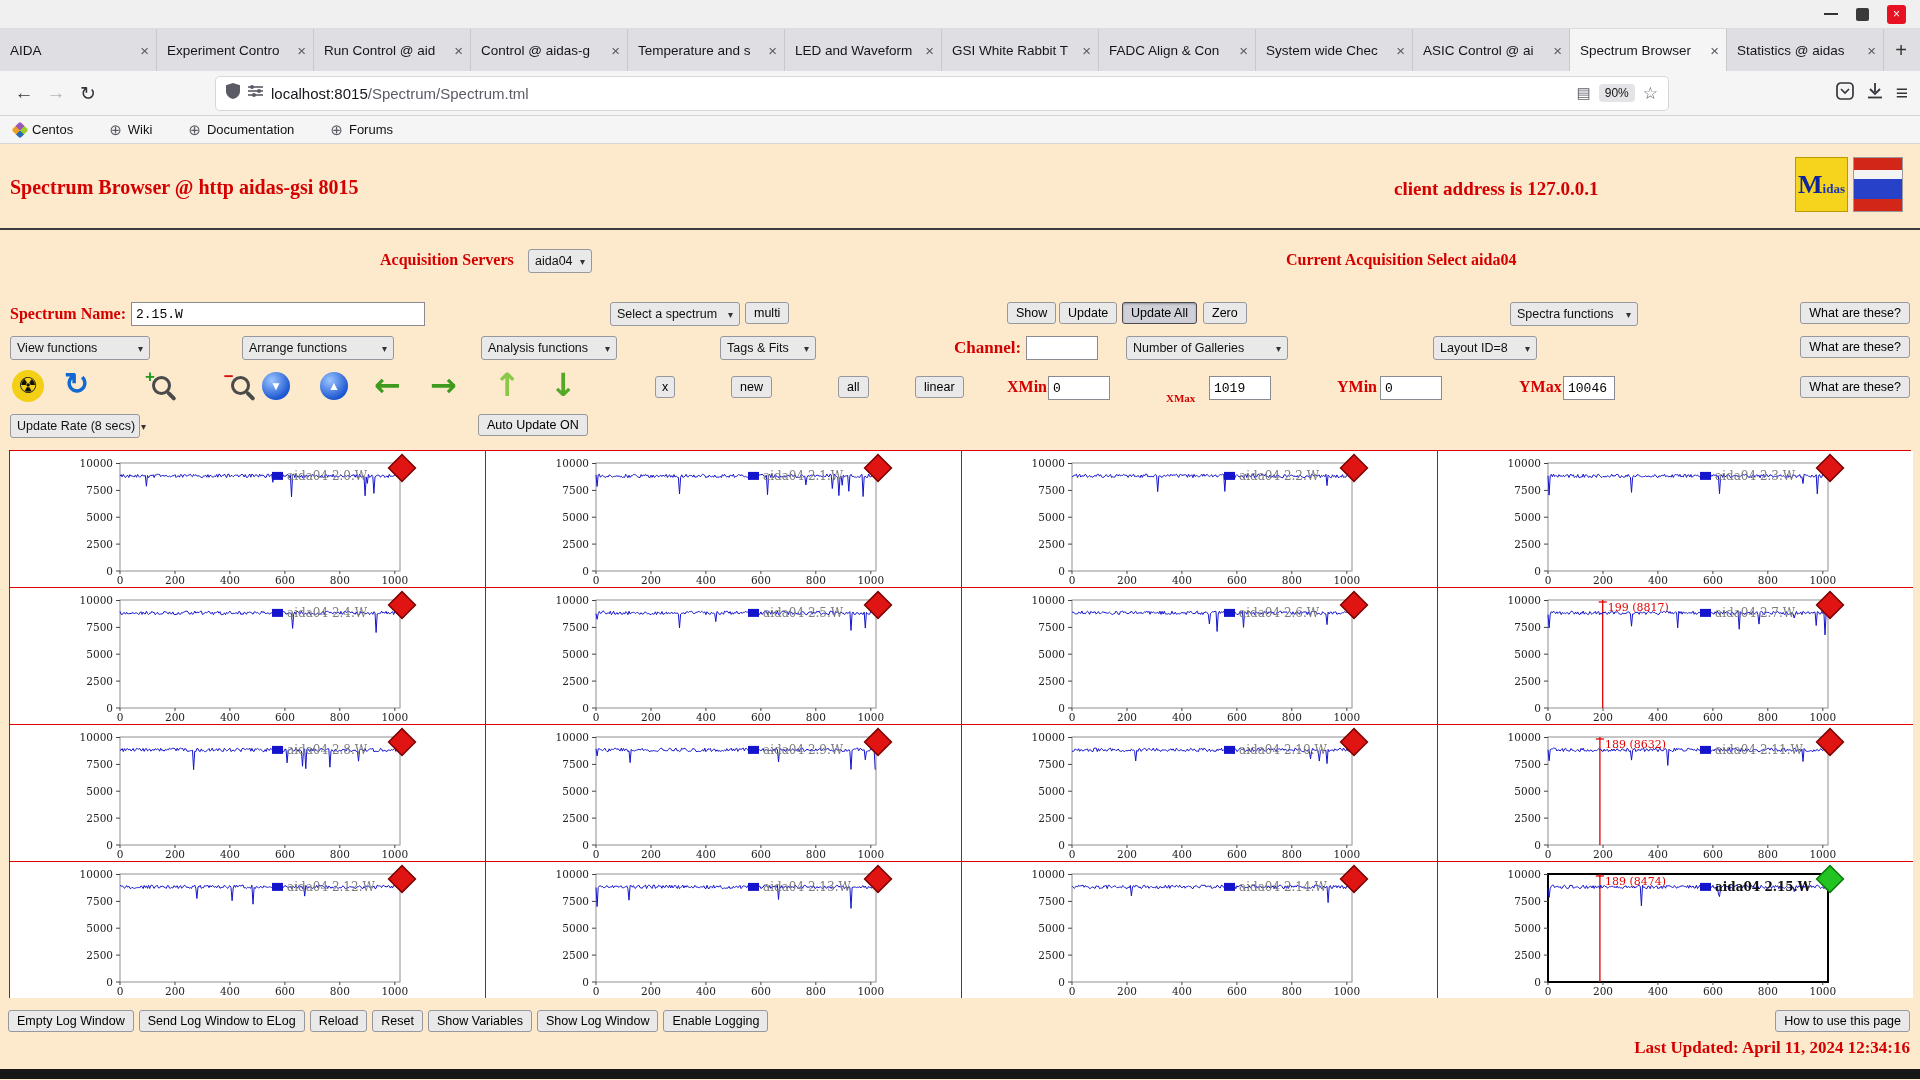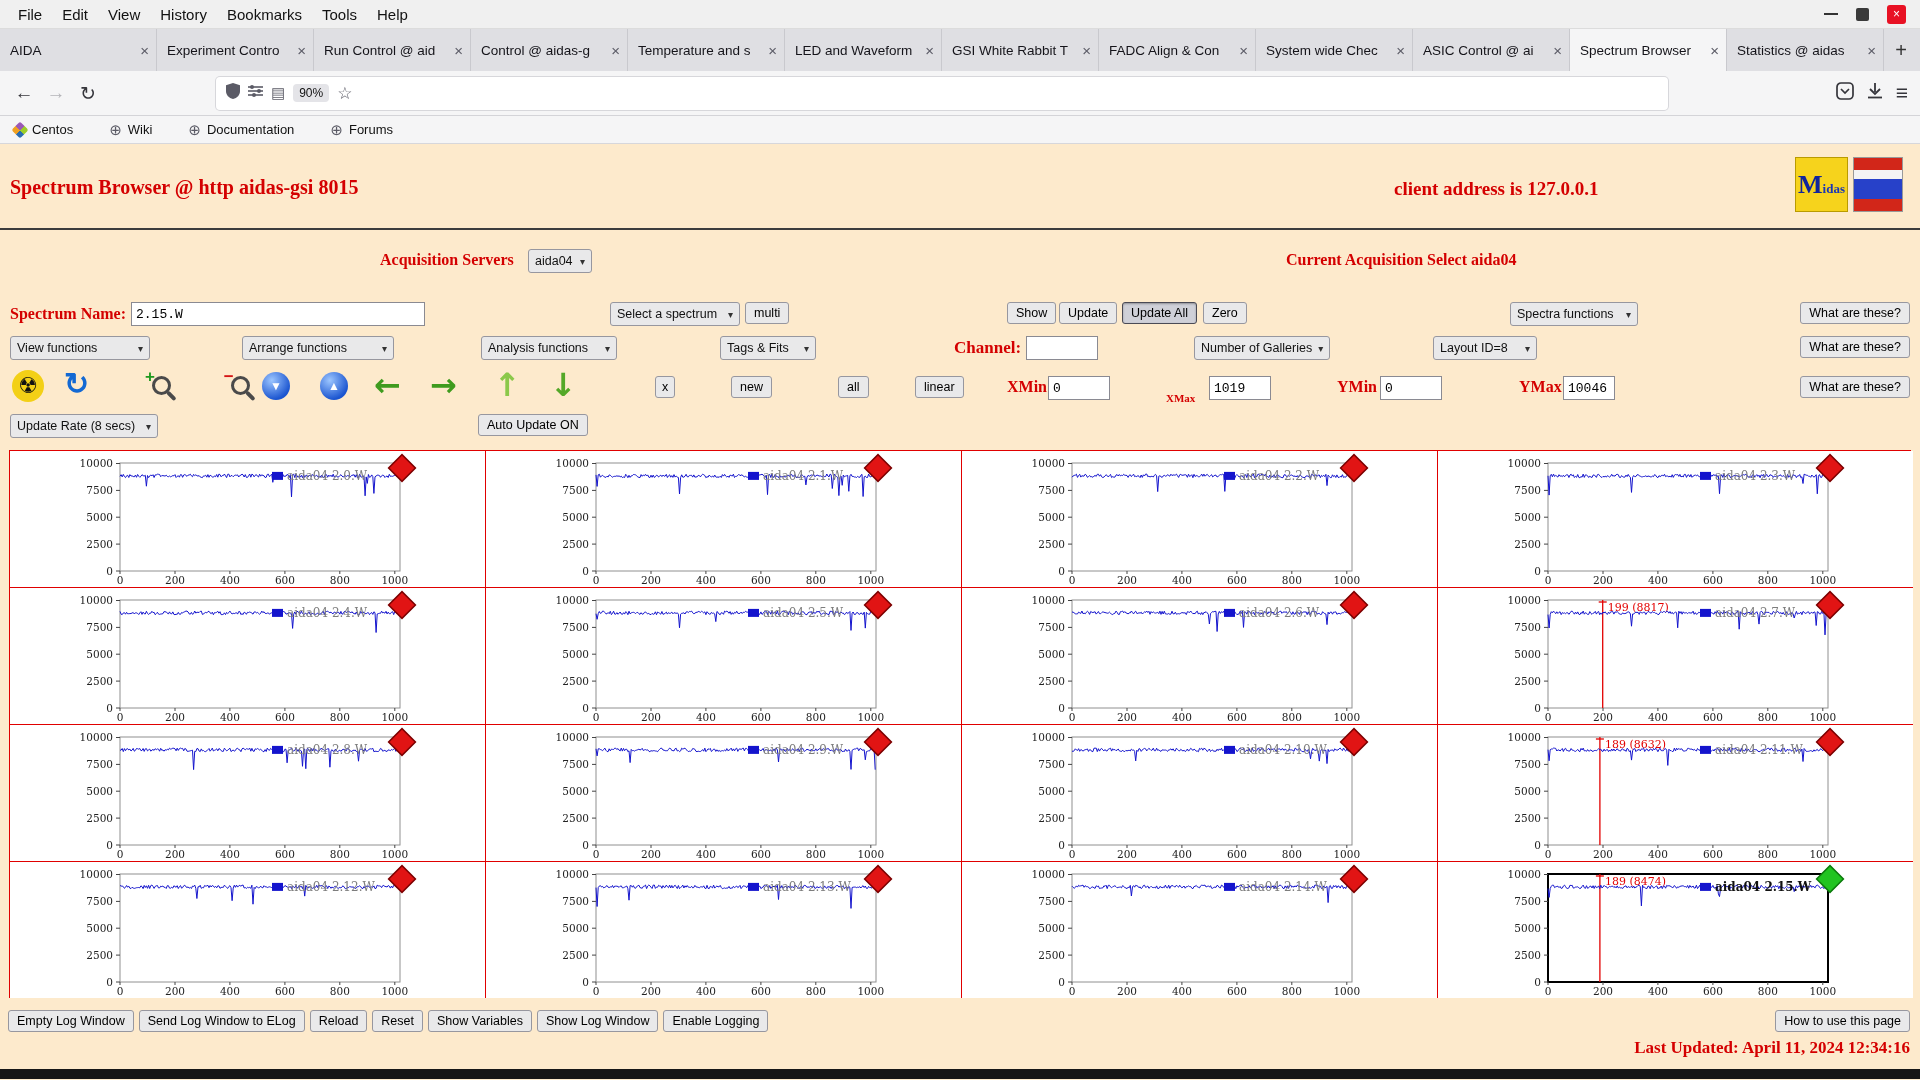--- a/index.html
+++ b/index.html
@@ -103,15 +103,6 @@
 <div class="browser">
 
   <div class="menubar">
-    <div class="menu-items">
-        <div class="menu-item">File</div>
-        <div class="menu-item">Edit</div>
-        <div class="menu-item">View</div>
-        <div class="menu-item">History</div>
-        <div class="menu-item">Bookmarks</div>
-        <div class="menu-item">Tools</div>
-        <div class="menu-item">Help</div>
-      </div>
     <div class="win-controls">
       <span class="wc-min"></span>
       <span class="wc-max"></span>

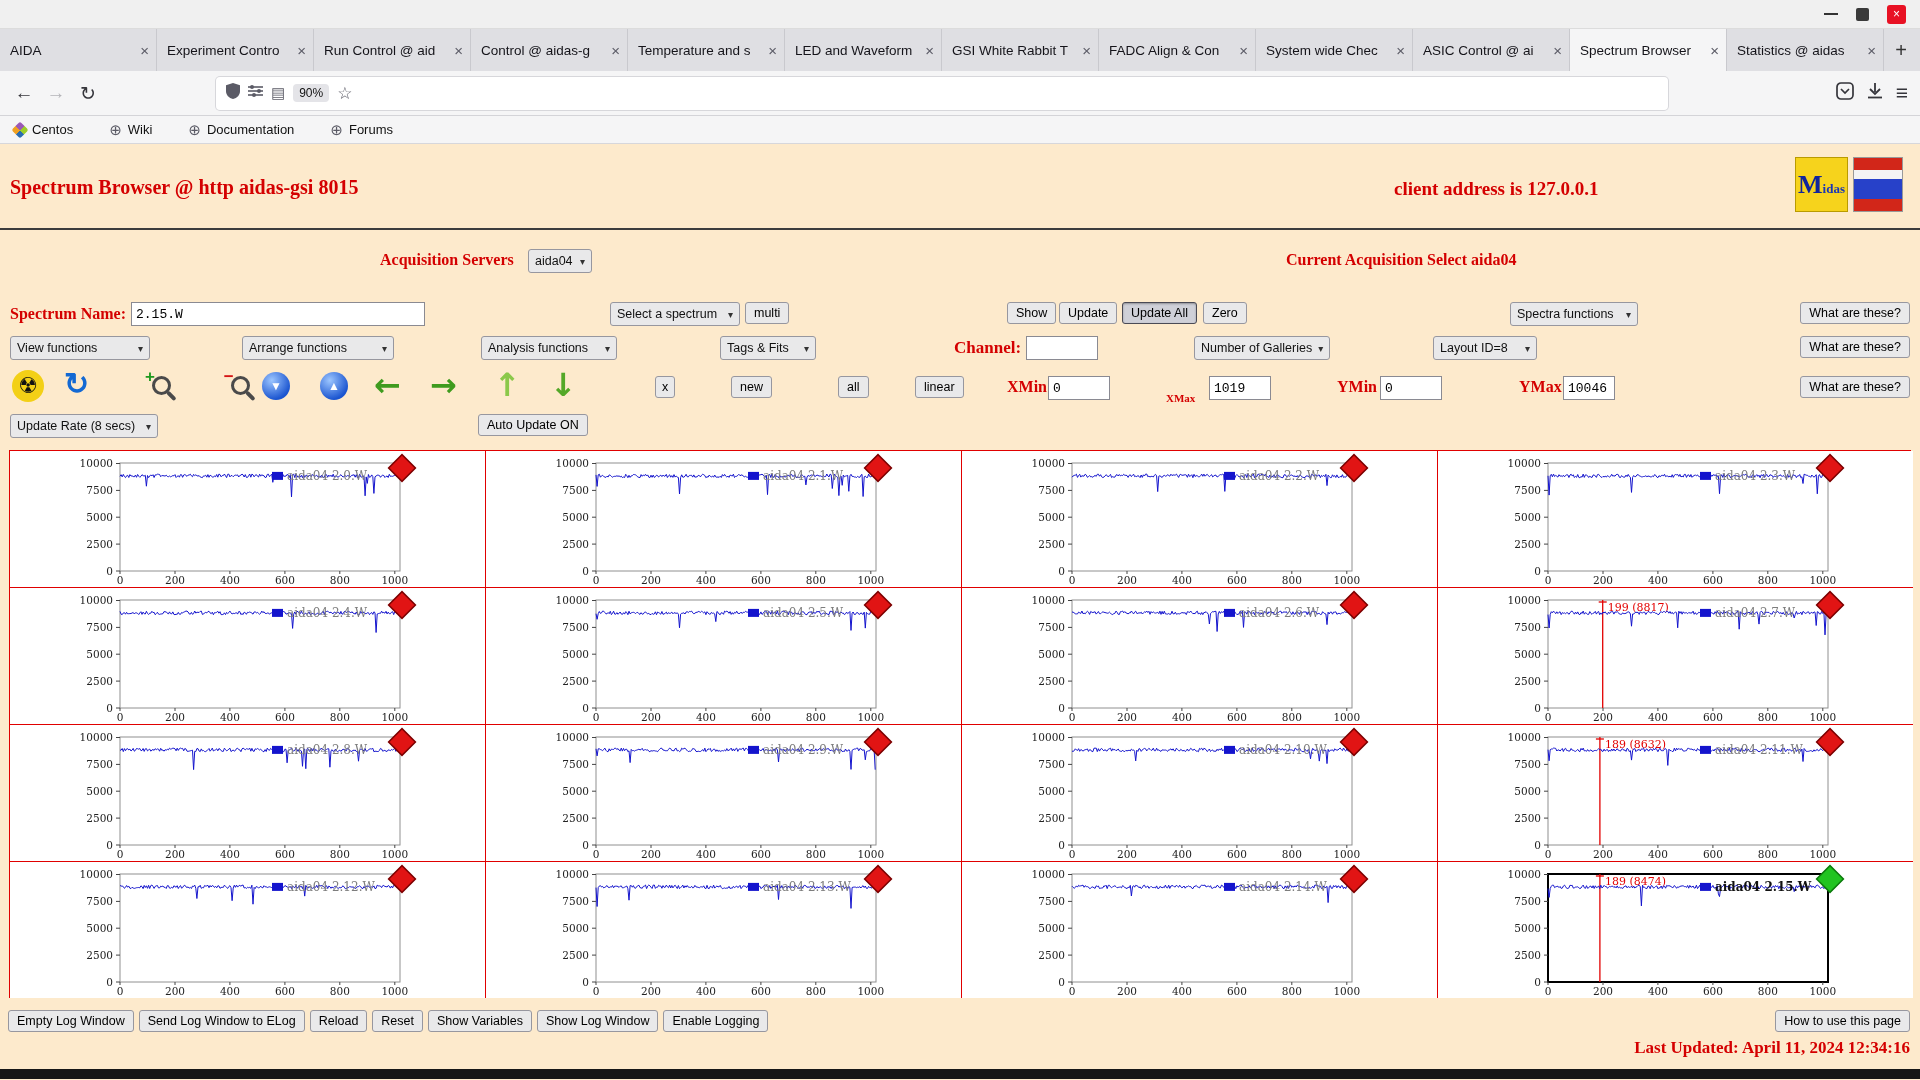--- a/index.html
+++ b/index.html
@@ -182,6 +182,7 @@
             <circle cx="6" cy="11" r="2" fill="#5b5b66"></circle>
         </svg>
       </span>
+      <span class="url-text"><span>localhost:8015</span><span class="url-path">/Spectrum/Spectrum.tml</span></span>
       <span class="reader">▤</span>
       <span class="zoom-pill">90%</span>
       <span class="star">☆</span>

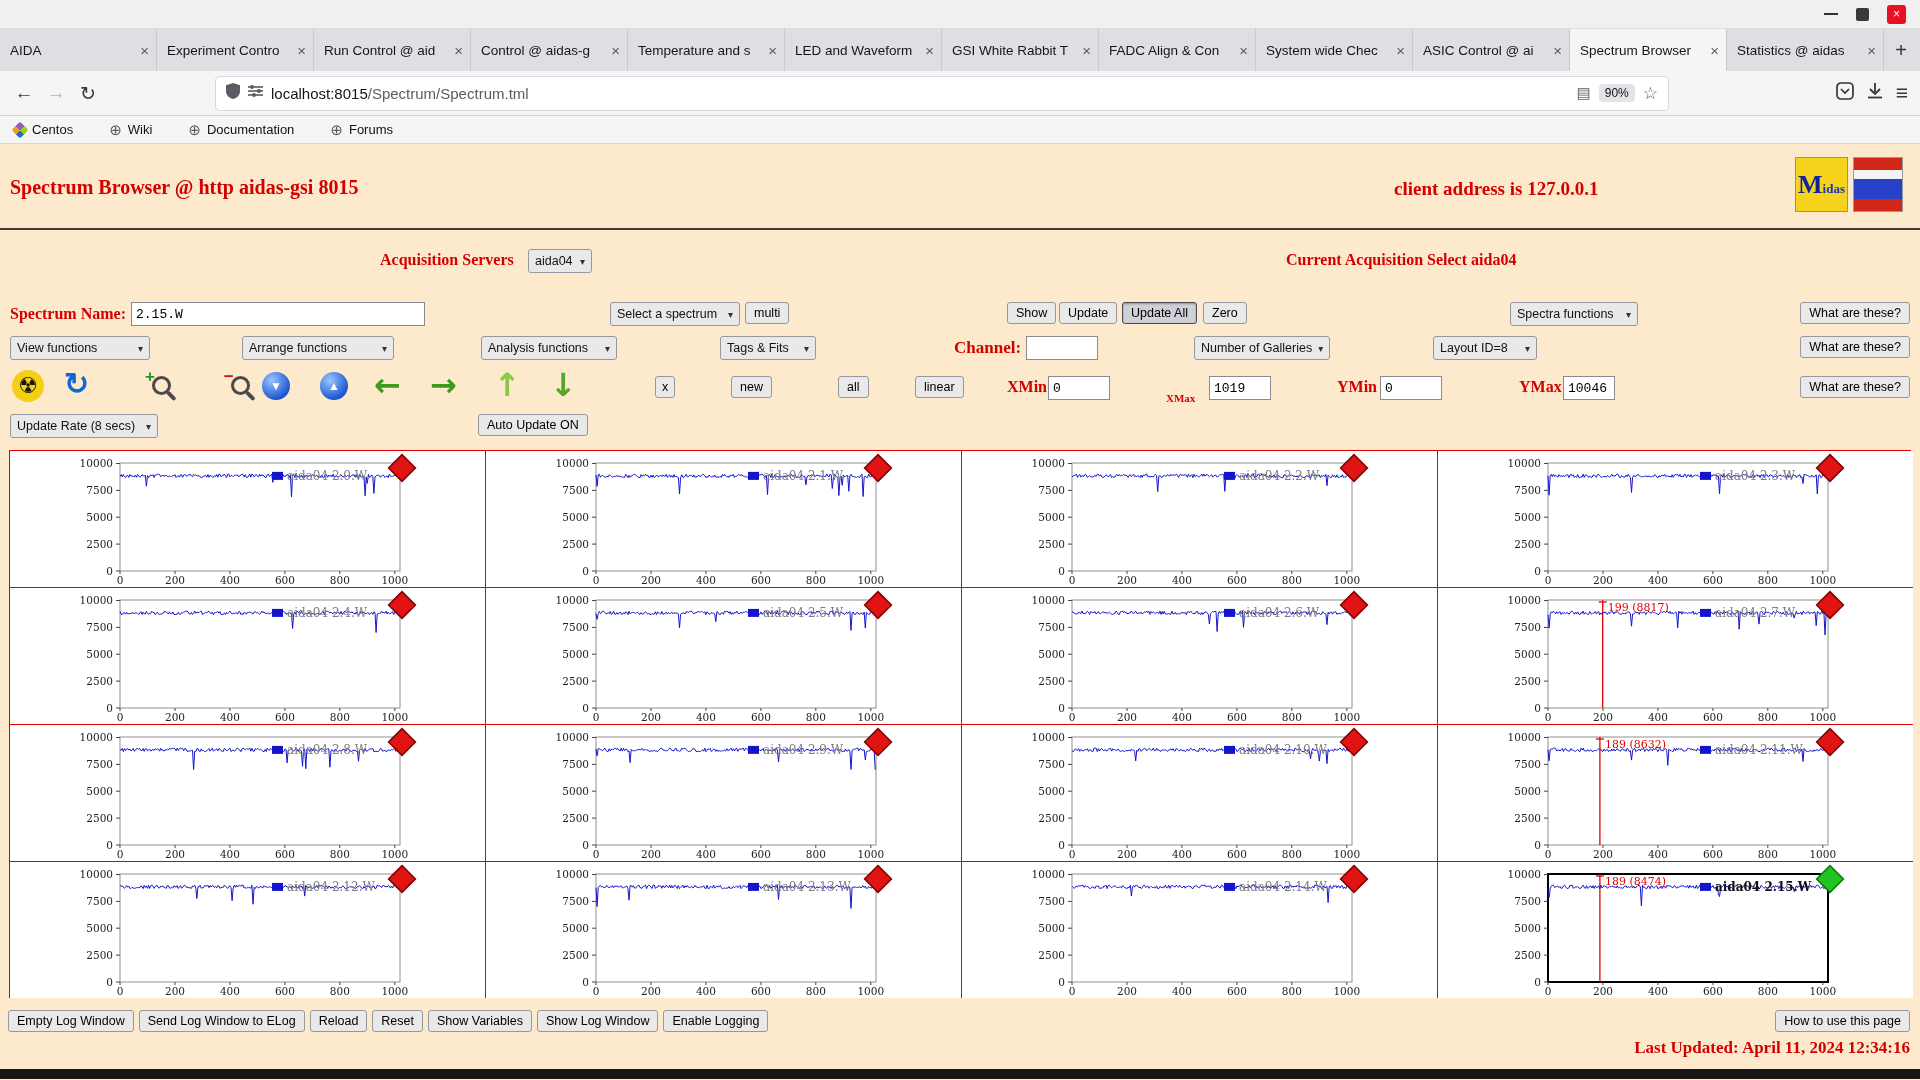--- a/index.html
+++ b/index.html
@@ -284,7 +284,7 @@
         </span>
       <span class="abs red" style="left:954px;top:4px;font-size:17px">Channel:</span>
       <input class="abs tinput" style="left: 1026px; top: 2px; width: 72px;" value="">
-      <span class="abs fselect" style="left:1194px;top:2px;width:136px">
+      <span class="abs fselect" style="left:1126px;top:2px;width:162px">
           <span>Number of Galleries</span>
           <span class="sel-arrow">▾</span>
         </span>

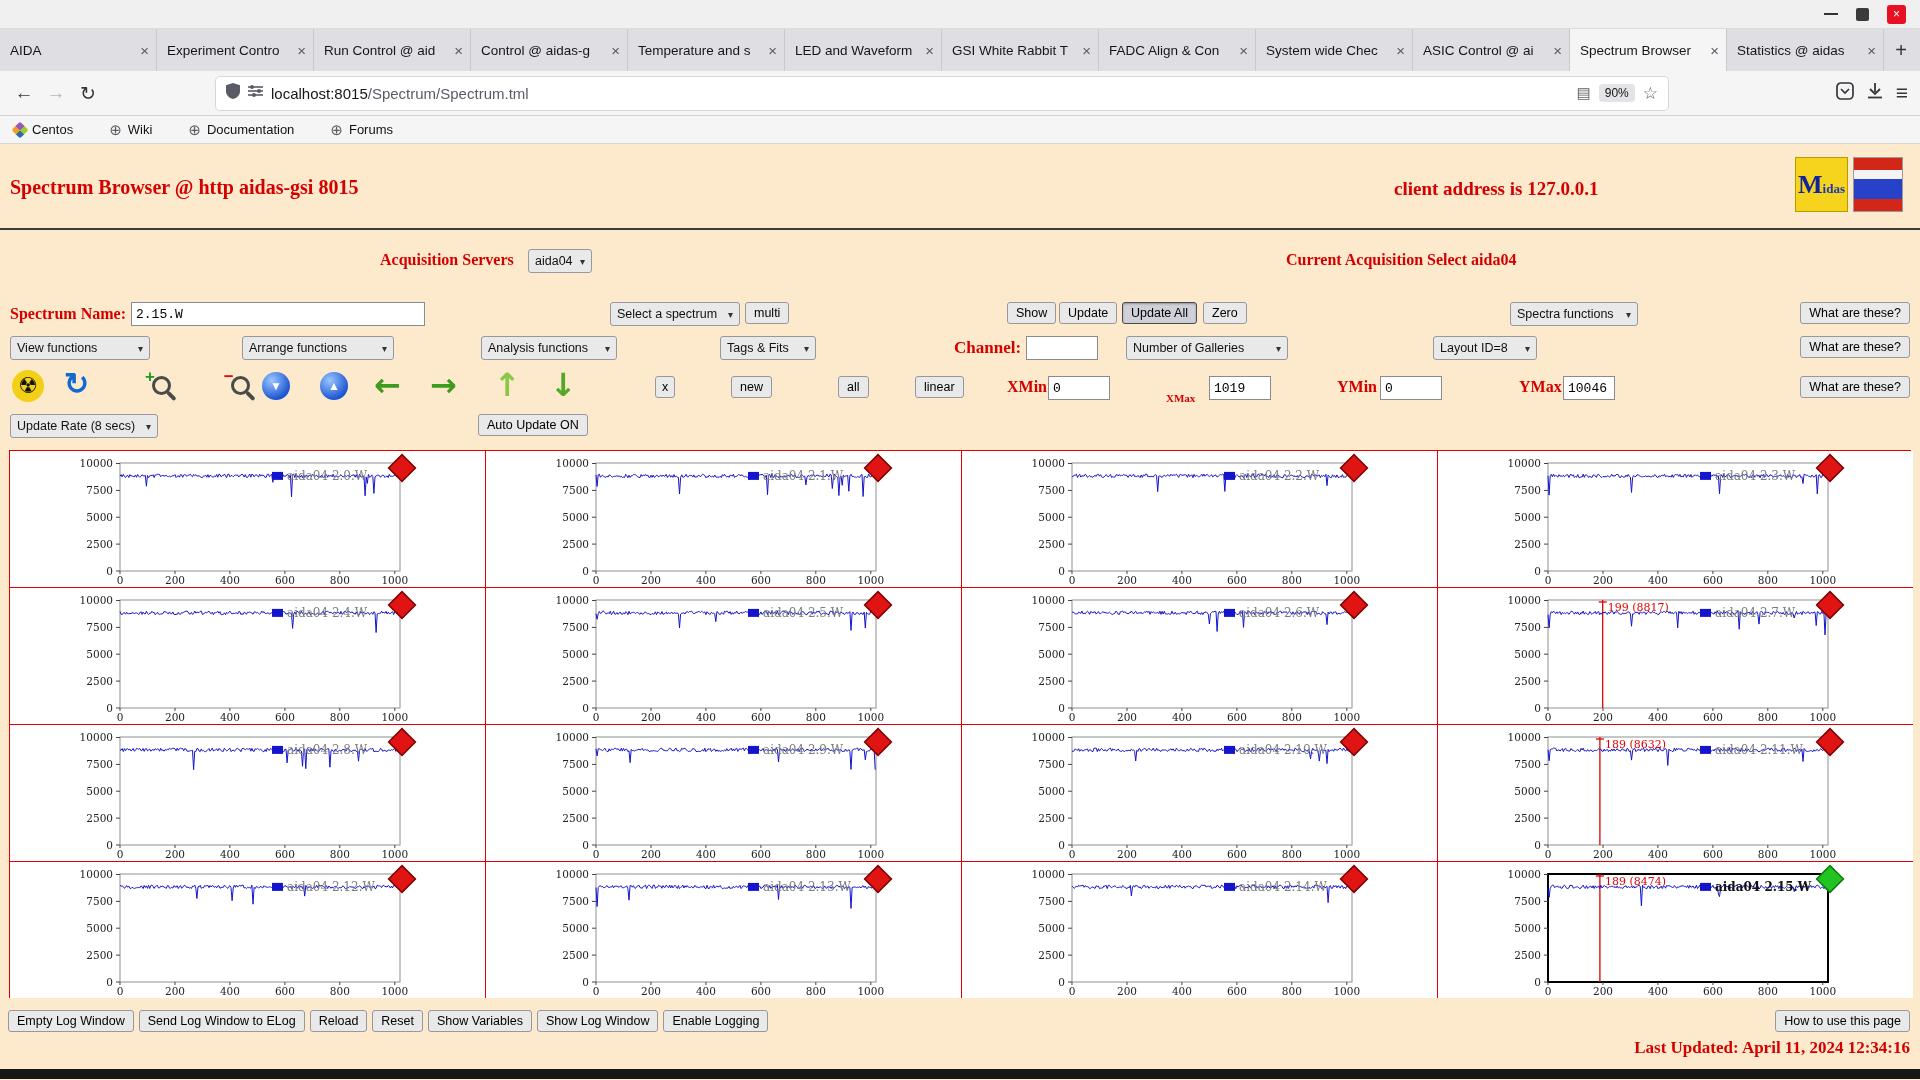--- a/index.html
+++ b/index.html
@@ -322,7 +322,7 @@
     </div>
 
     <div class="row" style="top:270px;height:28px">
-      <span class="abs fselect" style="left:10px;top:0;width:148px">
+      <span class="abs fselect" style="left:10px;top:0;width:130px">
           <span>Update Rate (8 secs)</span>
           <span class="sel-arrow">▾</span>
         </span>

